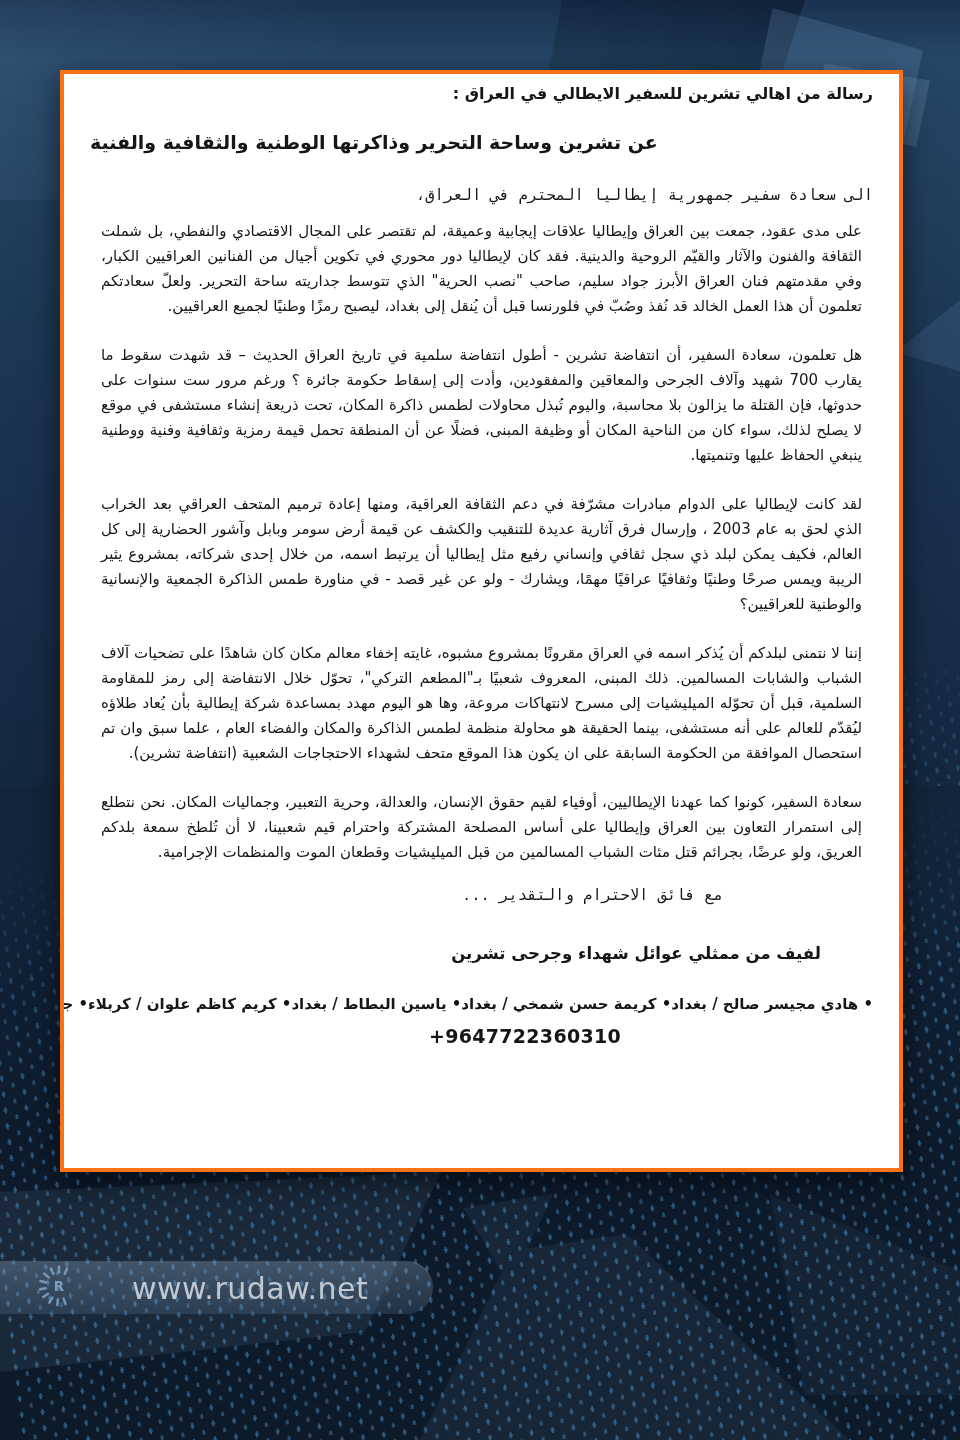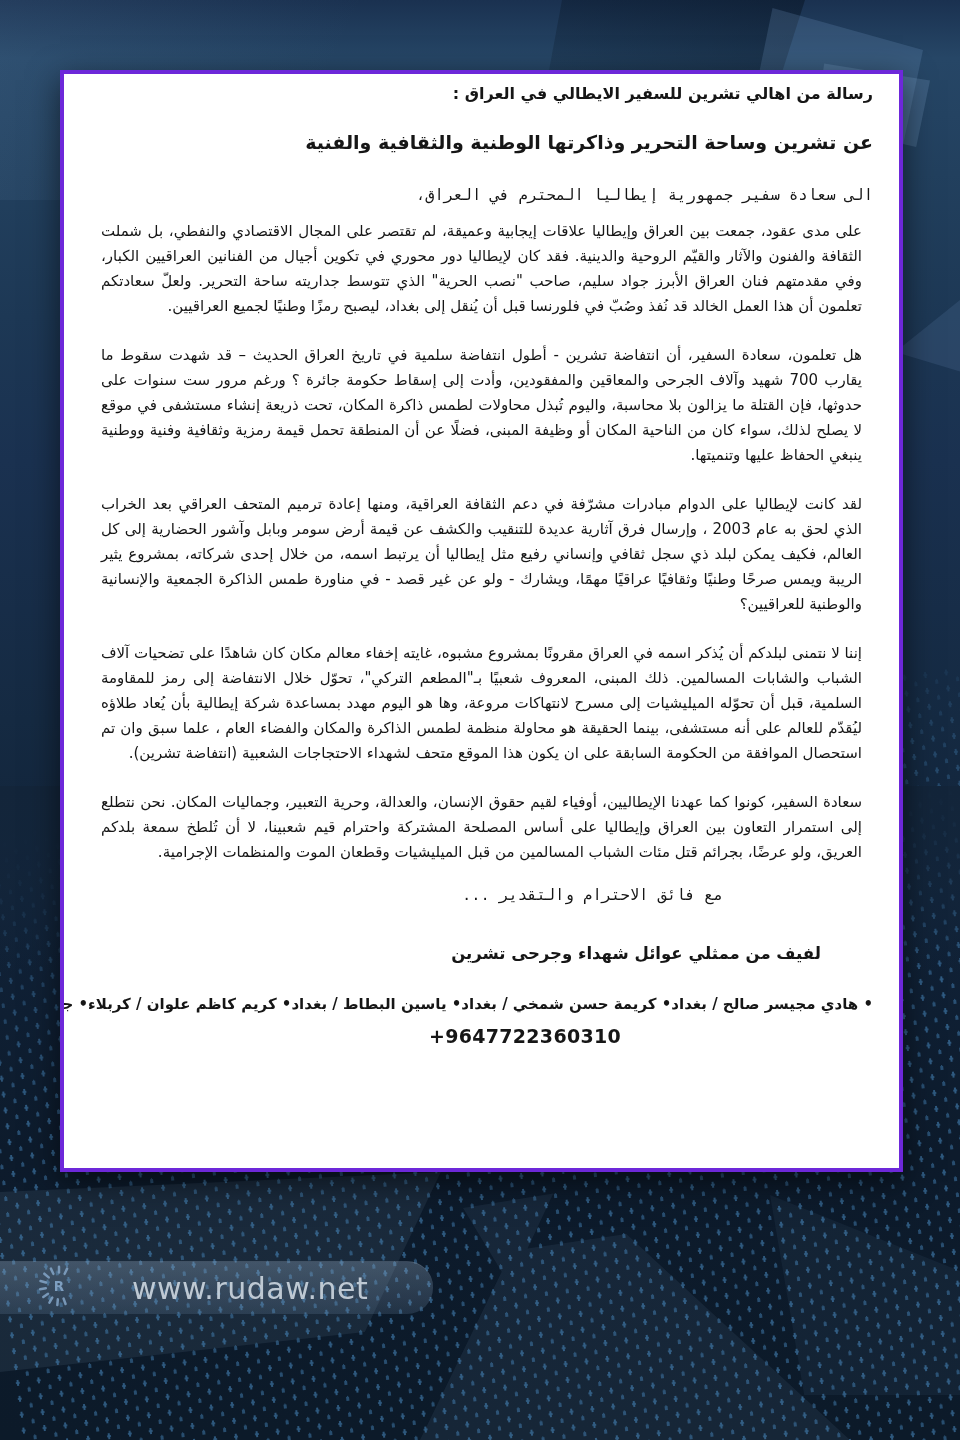--- a/index.html
+++ b/index.html
@@ -71,7 +71,7 @@
   
   .document{
     position:absolute;left:60px;top:70px;width:843px;height:1102px;z-index:4;
-    box-sizing:border-box;background:#ffffff;border:4px solid #6d28d9;
+    box-sizing:border-box;background:#ffffff;border:4px solid #f97316;
     box-shadow:0 10px 30px rgba(0,0,0,.55);
     padding:8px 26px 20px 26px;direction:rtl;color:#161616;overflow:hidden;
   }

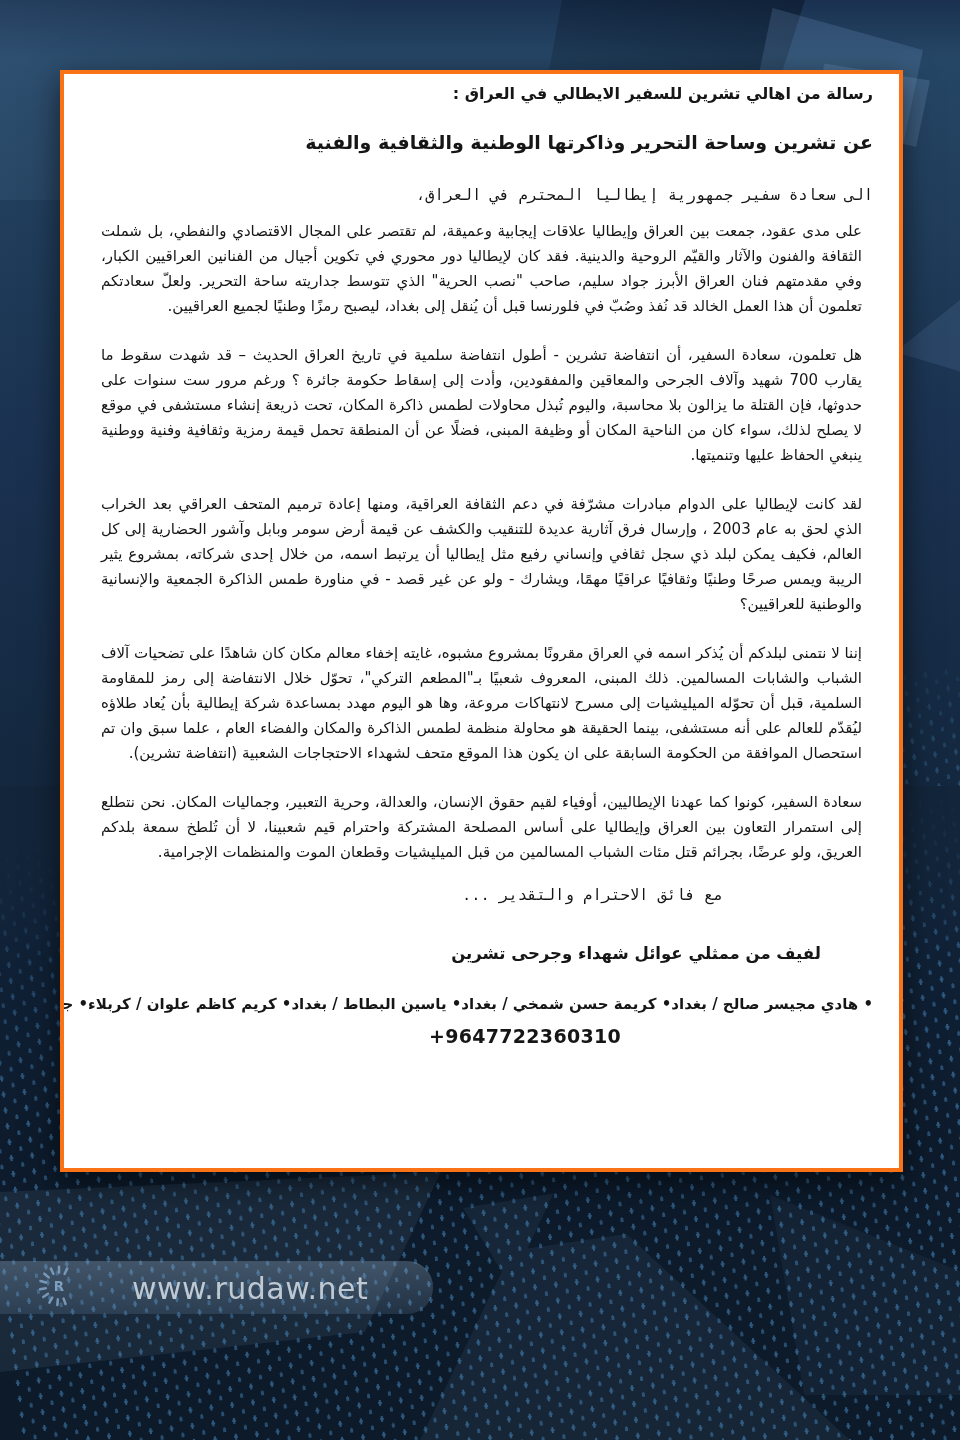--- a/index.html
+++ b/index.html
@@ -76,7 +76,7 @@
     padding:8px 26px 20px 26px;direction:rtl;color:#161616;overflow:hidden;
   }
   .intro-line{font-weight:bold;font-size:16px;line-height:24px;text-align:right;margin:0;}
-  .doc-title{font-weight:bold;font-size:19px;line-height:28px;text-align:right;margin:22px 0 13px;}
+  .doc-title{font-weight:bold;font-size:19px;line-height:28px;text-align:left;margin:22px 0 13px;}
   .addressee{font-size:15.5px;line-height:24px;text-align:right;margin:28px 0 5px;font-family:Liberation Mono, monospace;}
   .greeting{font-size:15.5px;line-height:24px;text-align:right;margin:26px 0 0;}
   .paragraphs{margin:11px;}

